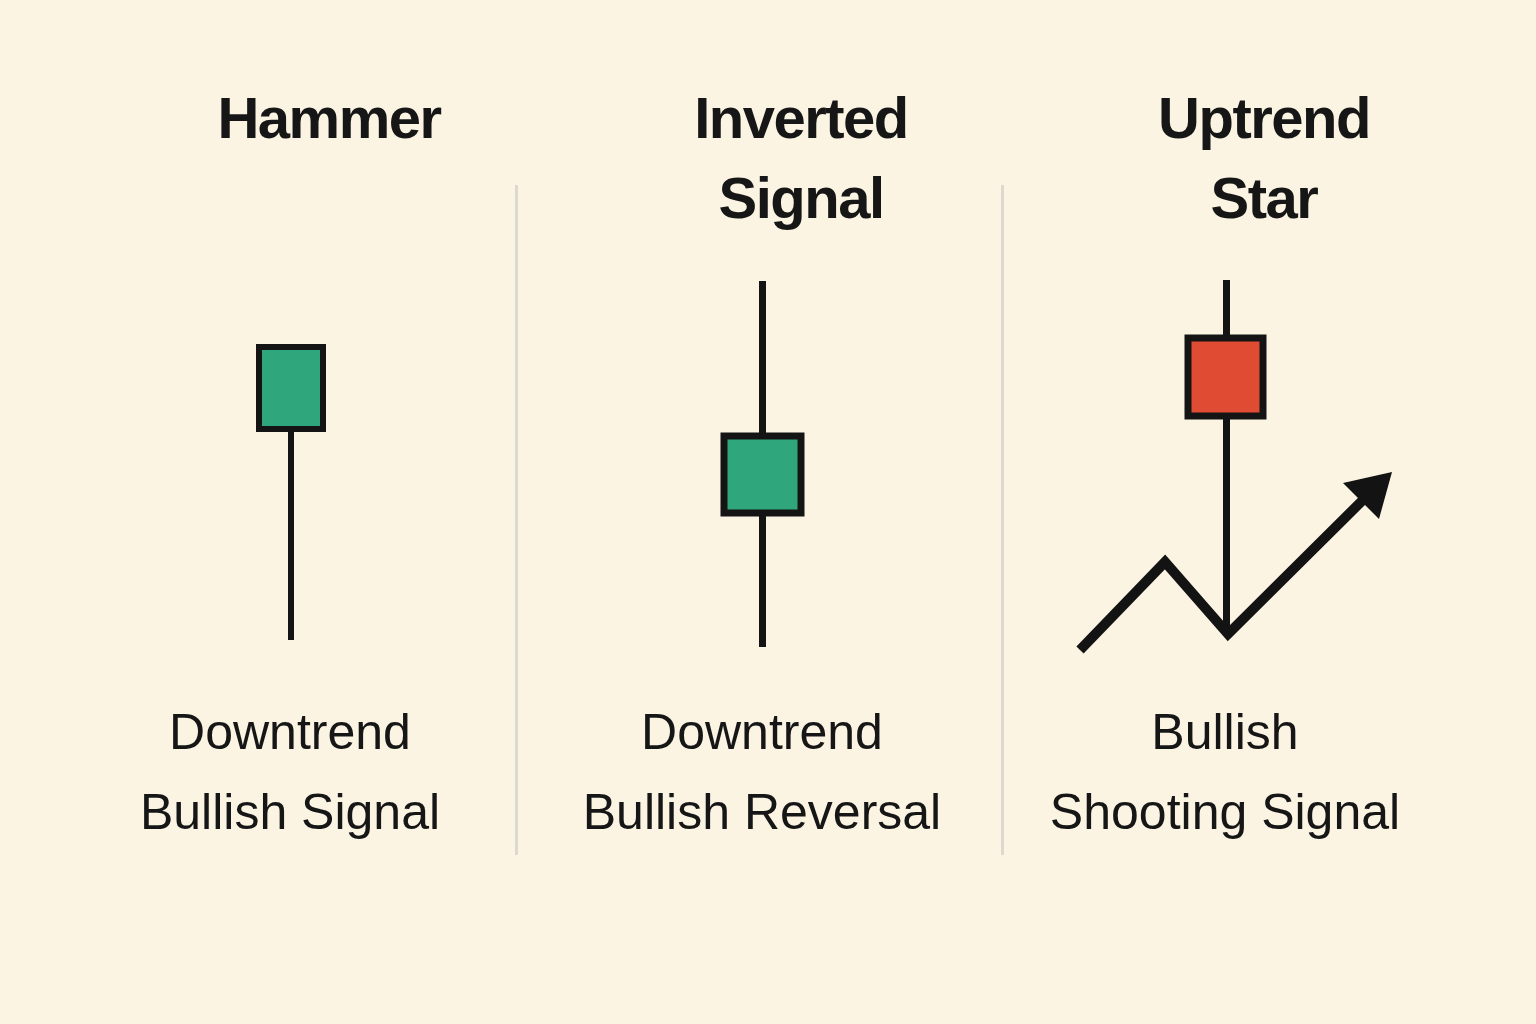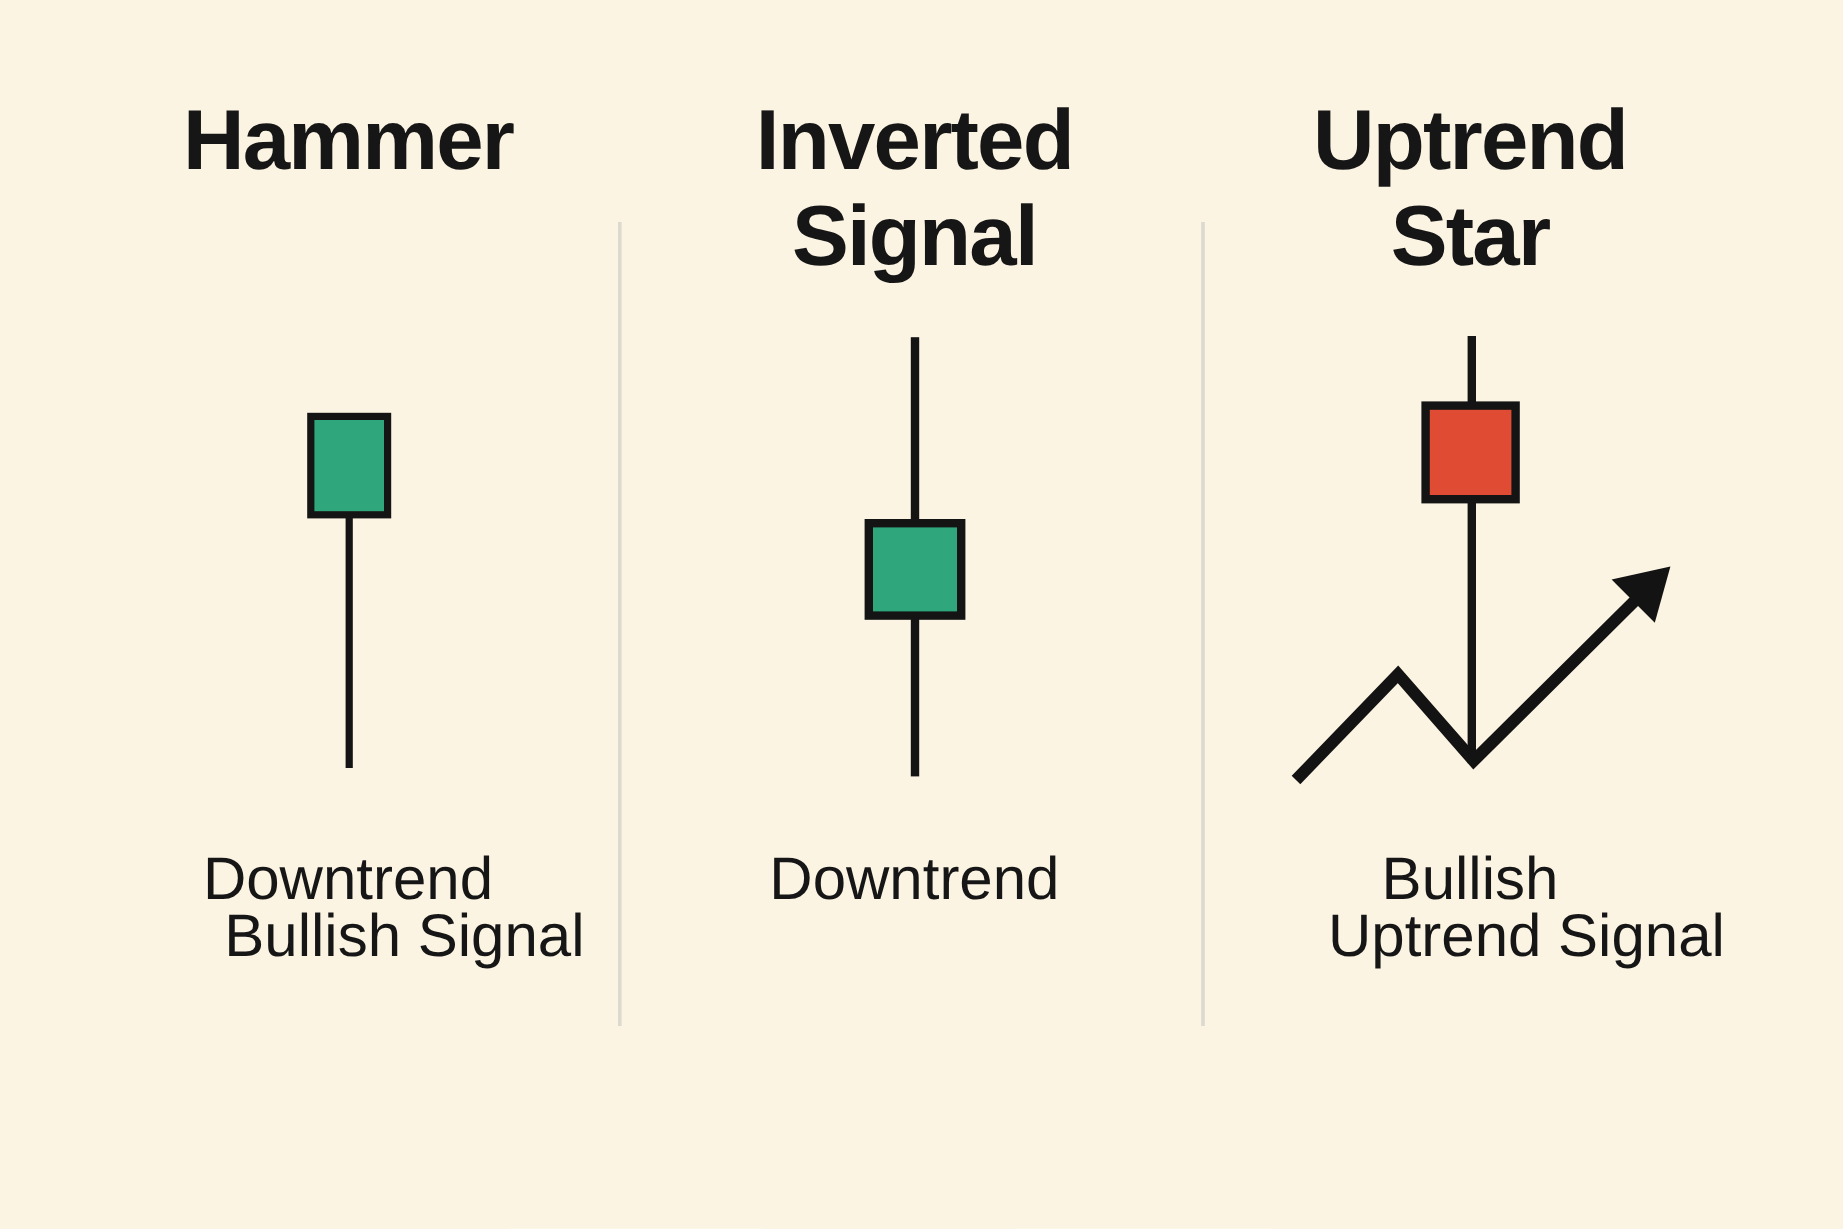--- a/index.html
+++ b/index.html
@@ -18,12 +18,13 @@
     position: absolute;
     top: 78px;
     margin: 0;
-    font-size: 71px;
+    font-size: 58px;
     font-weight: 700;
     line-height: 80px;
     letter-spacing: -1.5px;
     text-align: center;
     white-space: pre-line;
+    padding-left: 39px;
   }
   .label {
     position: absolute;

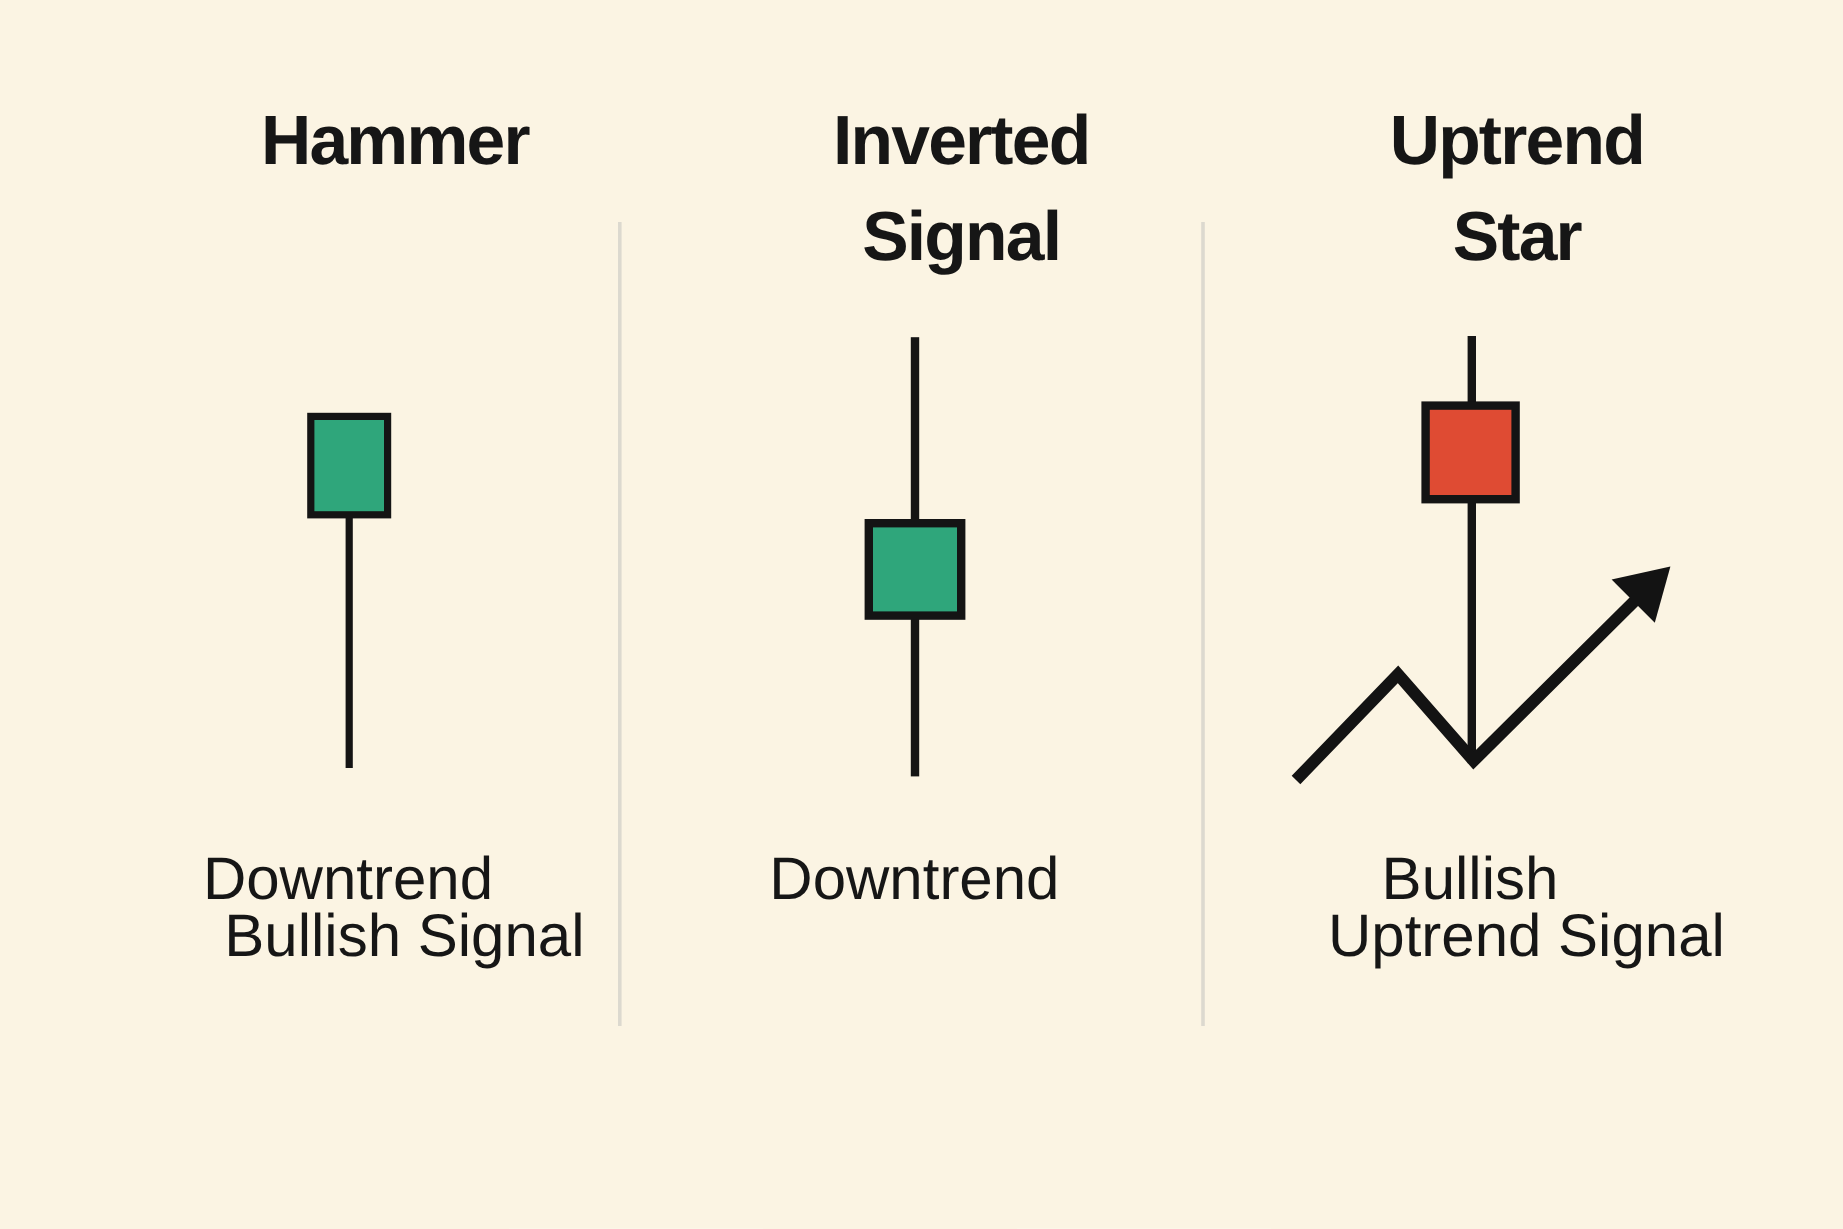--- a/index.html
+++ b/index.html
@@ -36,7 +36,7 @@
     white-space: nowrap;
   }
   .context { top: 706px; }
-  .signal  { top: 754px; padding-left: 47px; }
+  .signal  { top: 786px; }
   .col1 { left: 0;     width: 580px; }
   .col2 { left: 472px; width: 580px; }
   .col3 { left: 935px; width: 580px; }

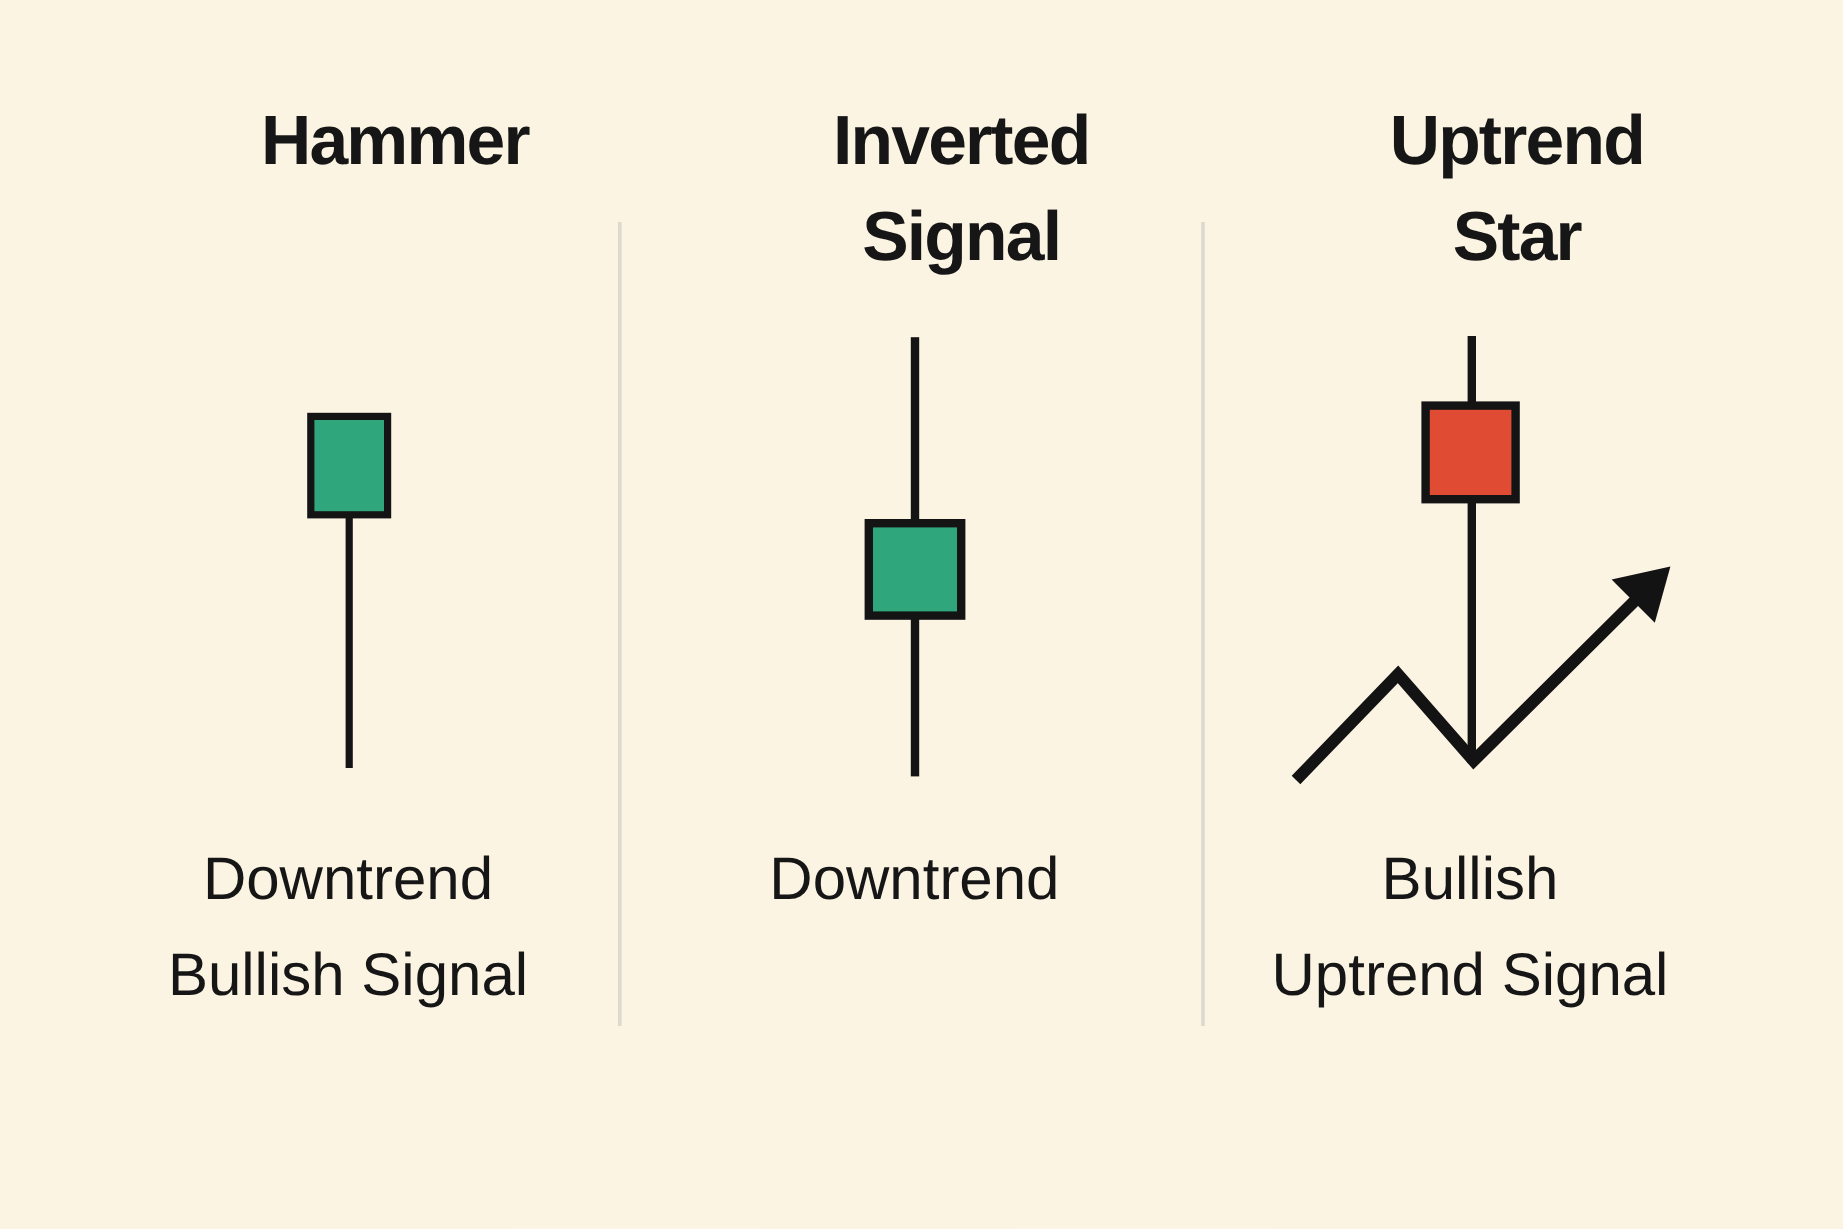--- a/index.html
+++ b/index.html
@@ -92,6 +92,7 @@
   <p class="label signal col1">Bullish Signal</p>
 
   <p class="label context col2">Downtrend</p>
+  <p class="label signal col2">Bullish Reversal</p>
 
   <p class="label context col3">Bullish</p>
   <p class="label signal col3">Uptrend Signal</p>

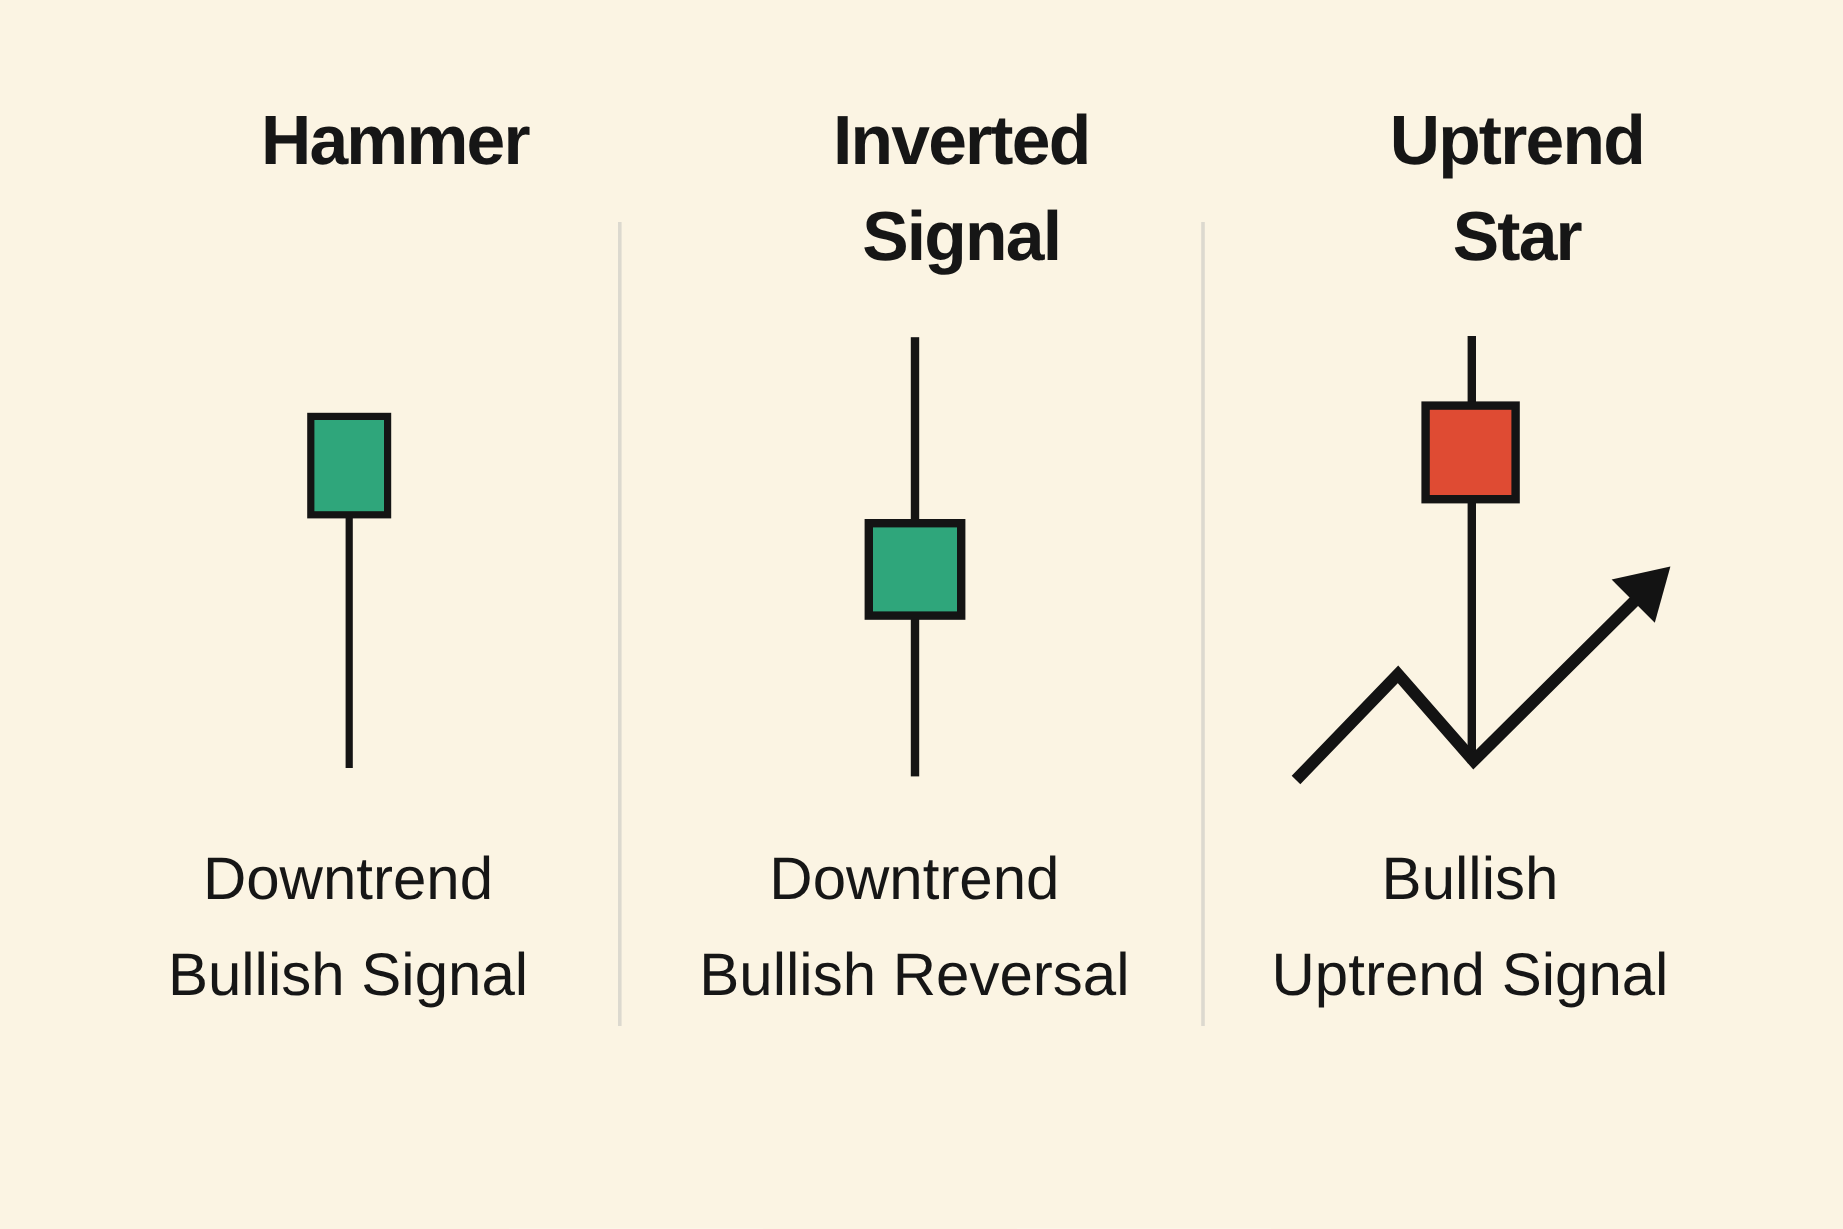--- a/index.html
+++ b/index.html
@@ -95,7 +95,7 @@
   <p class="label signal col2">Bullish Reversal</p>
 
   <p class="label context col3">Bullish</p>
-  <p class="label signal col3">Uptrend Signal</p>
+  <p class="label signal col3">Shooting Signal</p>
 
 </div>
 

